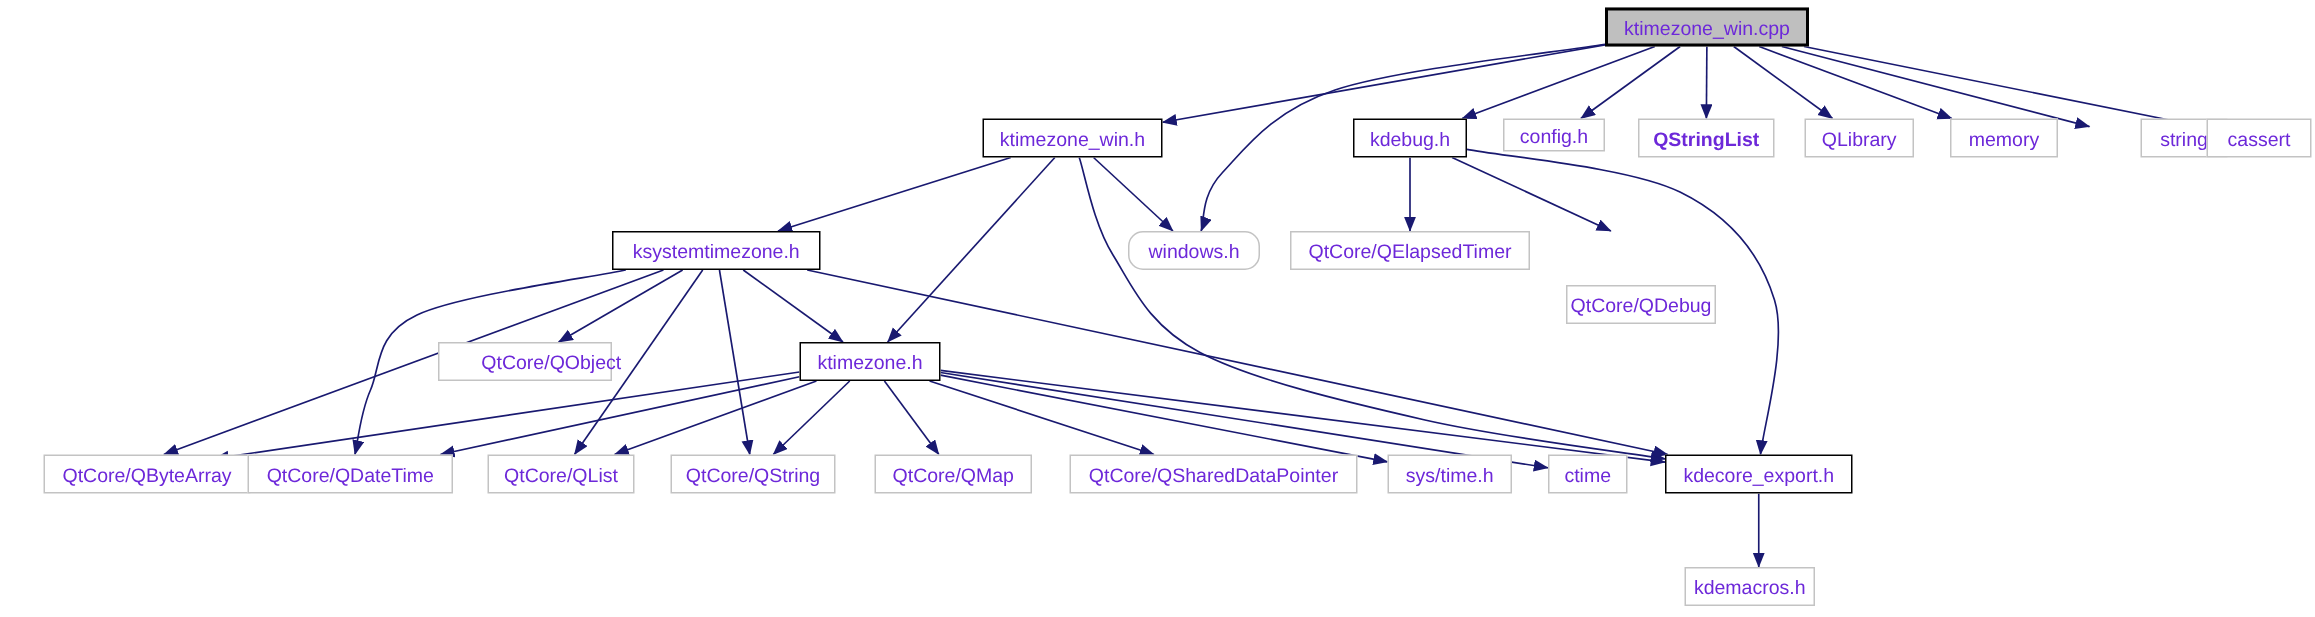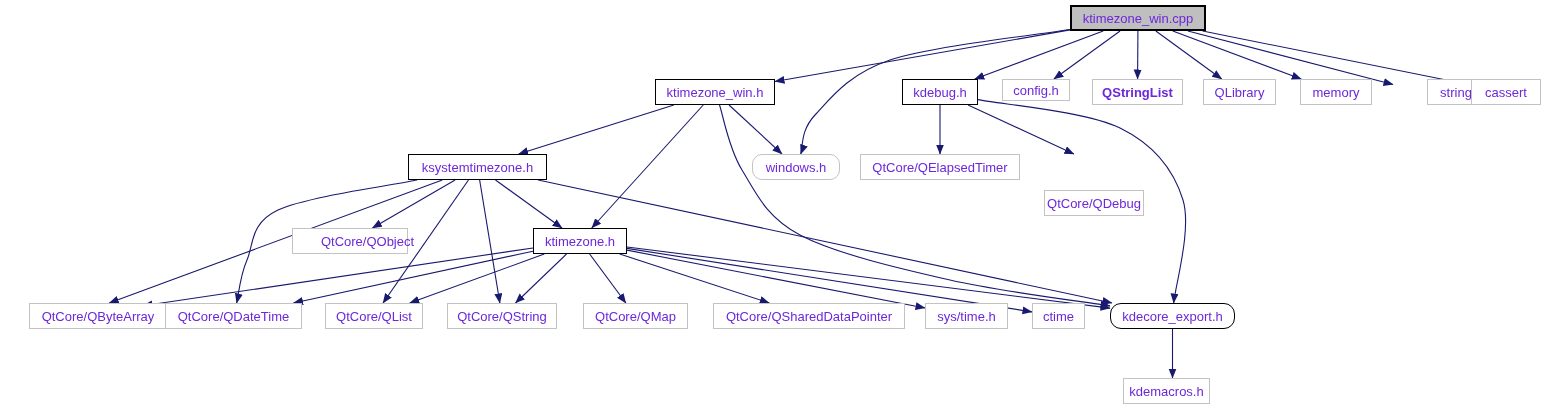--- a/index.html
+++ b/index.html
@@ -140,7 +140,7 @@
       <div class="node plain" style="left: 1032px; top: 303px; width: 53px; height: 26px;">
         <span>ctime</span>
       </div>
-      <div class="node doc" style="left: 1110px; top: 303px; width: 125px; height: 26px; border-radius: 11px;">
+      <div class="node doc" style="left: 1110px; top: 303px; width: 125px; height: 26px;">
         <span>kdecore_export.h</span>
       </div>
       <div class="node plain" style="left: 1123px; top: 378px; width: 87px; height: 26px;">

